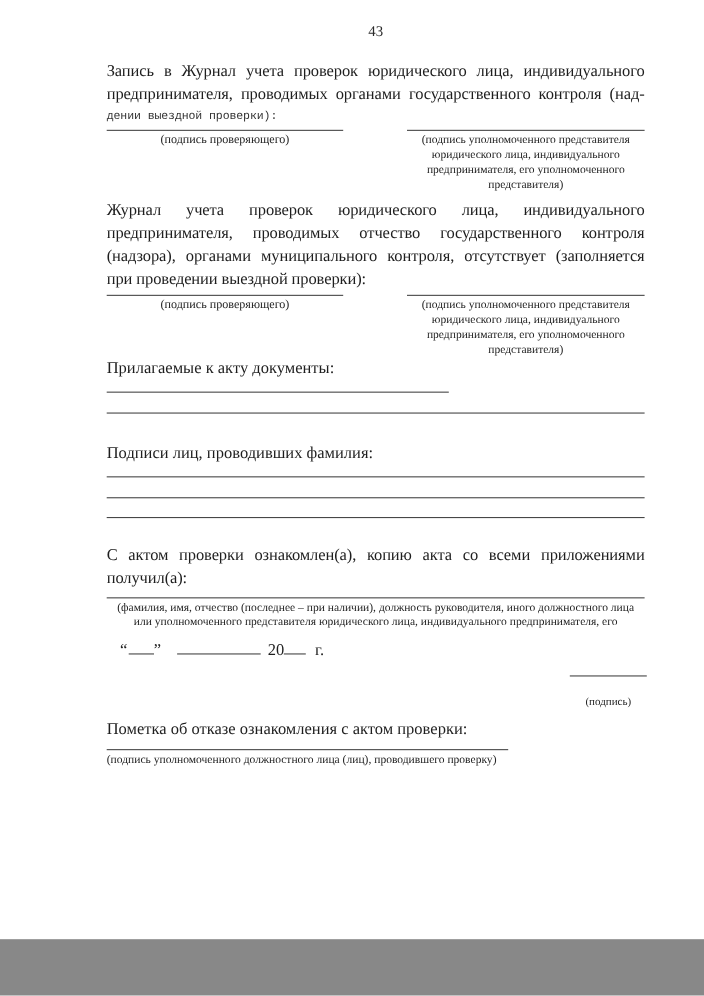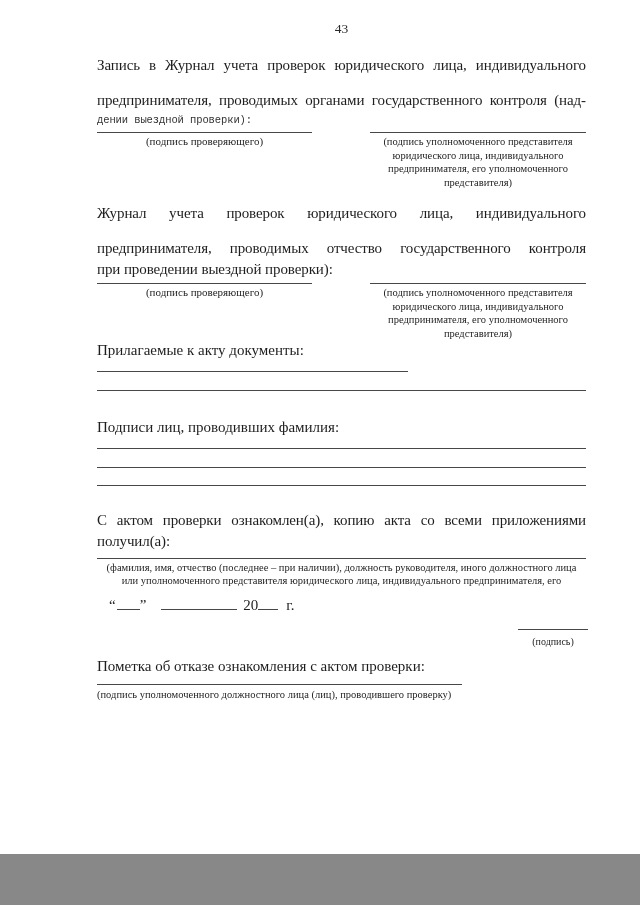--- a/index.html
+++ b/index.html
@@ -12,7 +12,7 @@
   .pagenum{padding-top:21px;text-align:center;font-size:13.5px;color:#2a2a2a;}
 
   .para{font-size:15px;}
-  .jline{text-align:justify;text-align-last:justify;line-height:21px;letter-spacing:-0.1px;margin-top:14px;}
+  .jline{text-align:justify;text-align-last:justify;line-height:21px;letter-spacing:-0.1px;}
   .lline{text-align:left;line-height:21px;letter-spacing:-0.1px;}
   .mono{font-family:"Liberation Mono","DejaVu Sans Mono",monospace;font-size:10.5px;color:#333;}
   .mono-line{line-height:15px;}

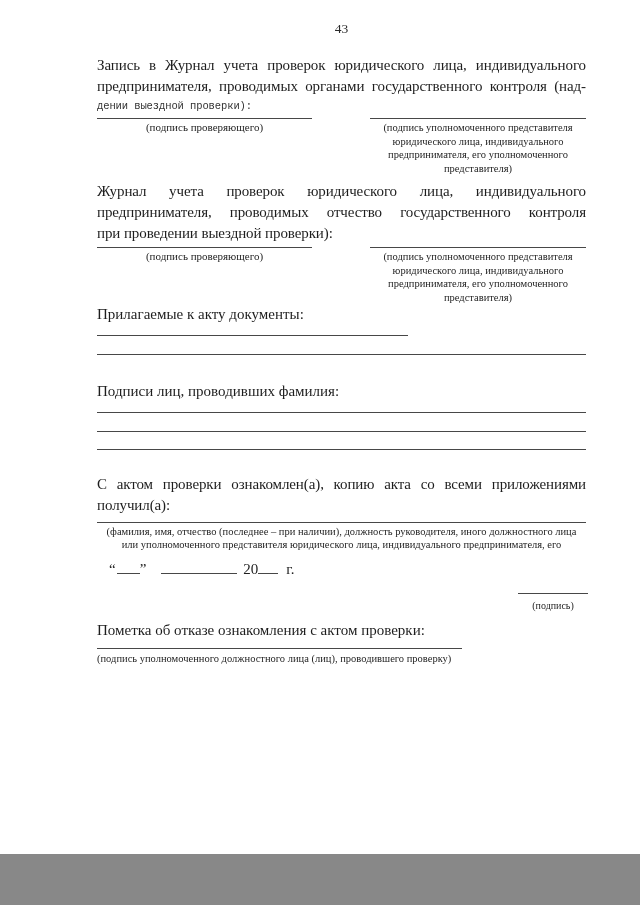--- a/index.html
+++ b/index.html
@@ -79,6 +79,7 @@
     <div class="para" style="margin-top:6px;">
       <div class="jline">Журнал    учета    проверок    юридического    лица,    индивидуального</div>
       <div class="jline">предпринимателя, проводимых отчество государственного контроля</div>
+      <div class="jline">(надзора), органами муниципального контроля, отсутствует (заполняется</div>
       <div class="lline">при проведении выездной проверки):</div>
     </div>
 

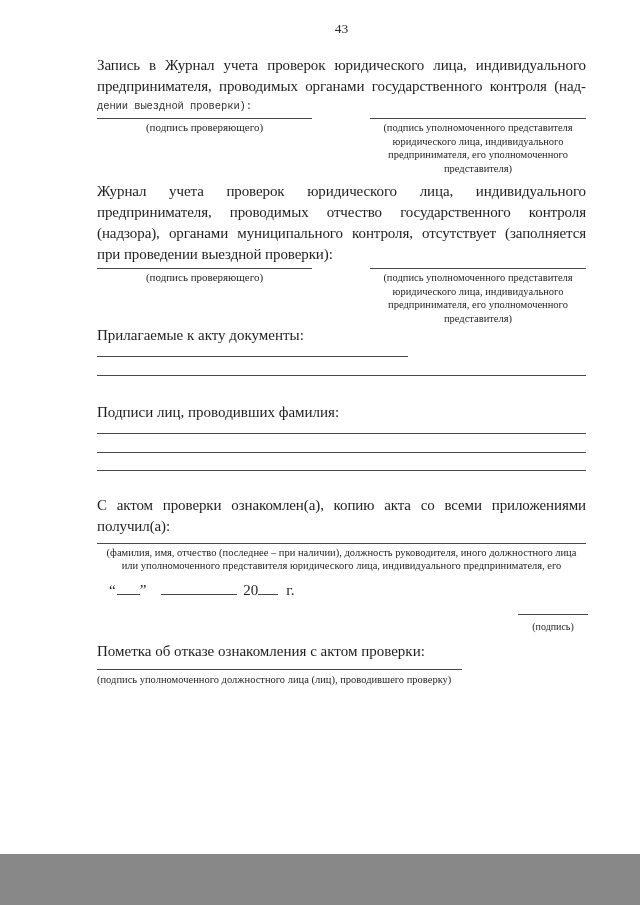--- a/index.html
+++ b/index.html
@@ -41,7 +41,7 @@
   .w20{width:20px;margin-right:8px;}
 
   .podpis-wrap{width:70px;margin-left:auto;margin-right:-2px;}
-  .podpis-cap{font-size:10px;text-align:center;margin-top:6px;color:#242424;}
+  .podpis-cap{font-size:10px;text-align:center;margin-top:18px;color:#242424;}
 
   .refusal-cap{font-size:10.5px;line-height:13px;margin-top:3px;color:#242424;}
 </style>

